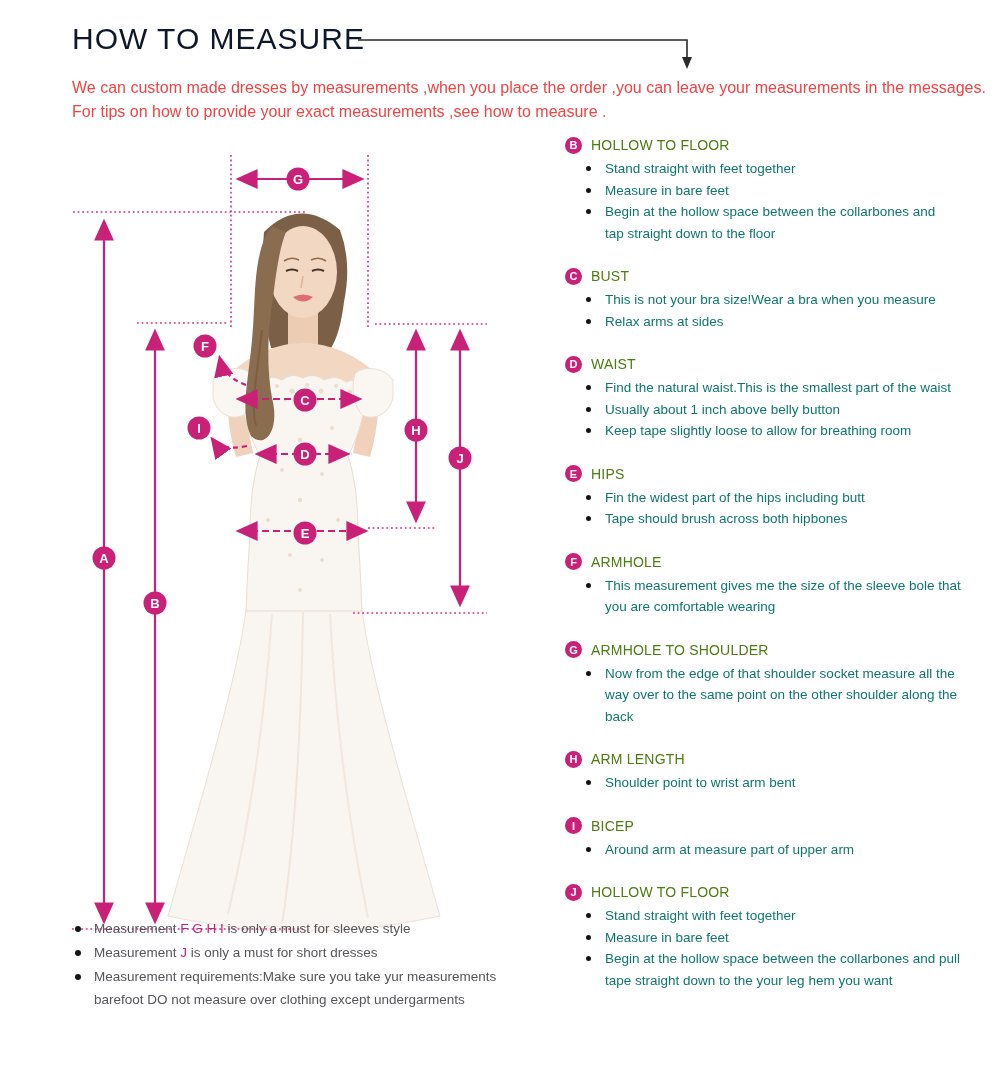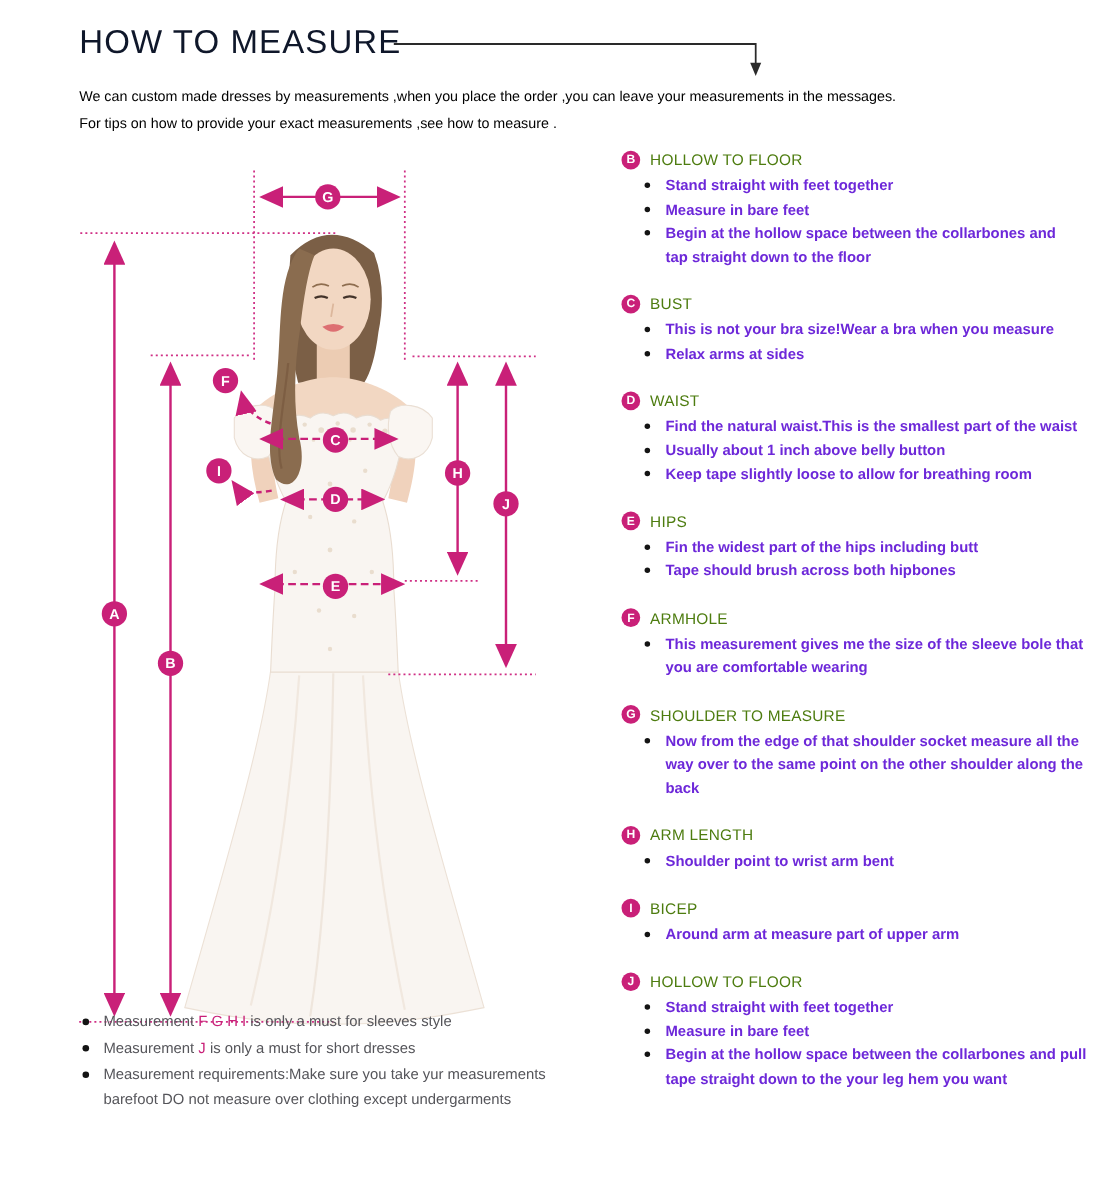--- a/index.html
+++ b/index.html
@@ -12,7 +12,7 @@
     letter-spacing:1px;font-weight:normal;
   }
   .title-arrow{position:absolute;left:350px;top:28px;}
-  .intro{position:absolute;left:72px;top:76px;font-size:13px;color:#000000;line-height:24px;}
+  .intro{position:absolute;left:72px;top:76px;font-size:16px;color:#ef4444;line-height:24px;}
   .intro p{margin:0;}
   
   .sections{position:absolute;left:565px;top:135px;width:436px;}

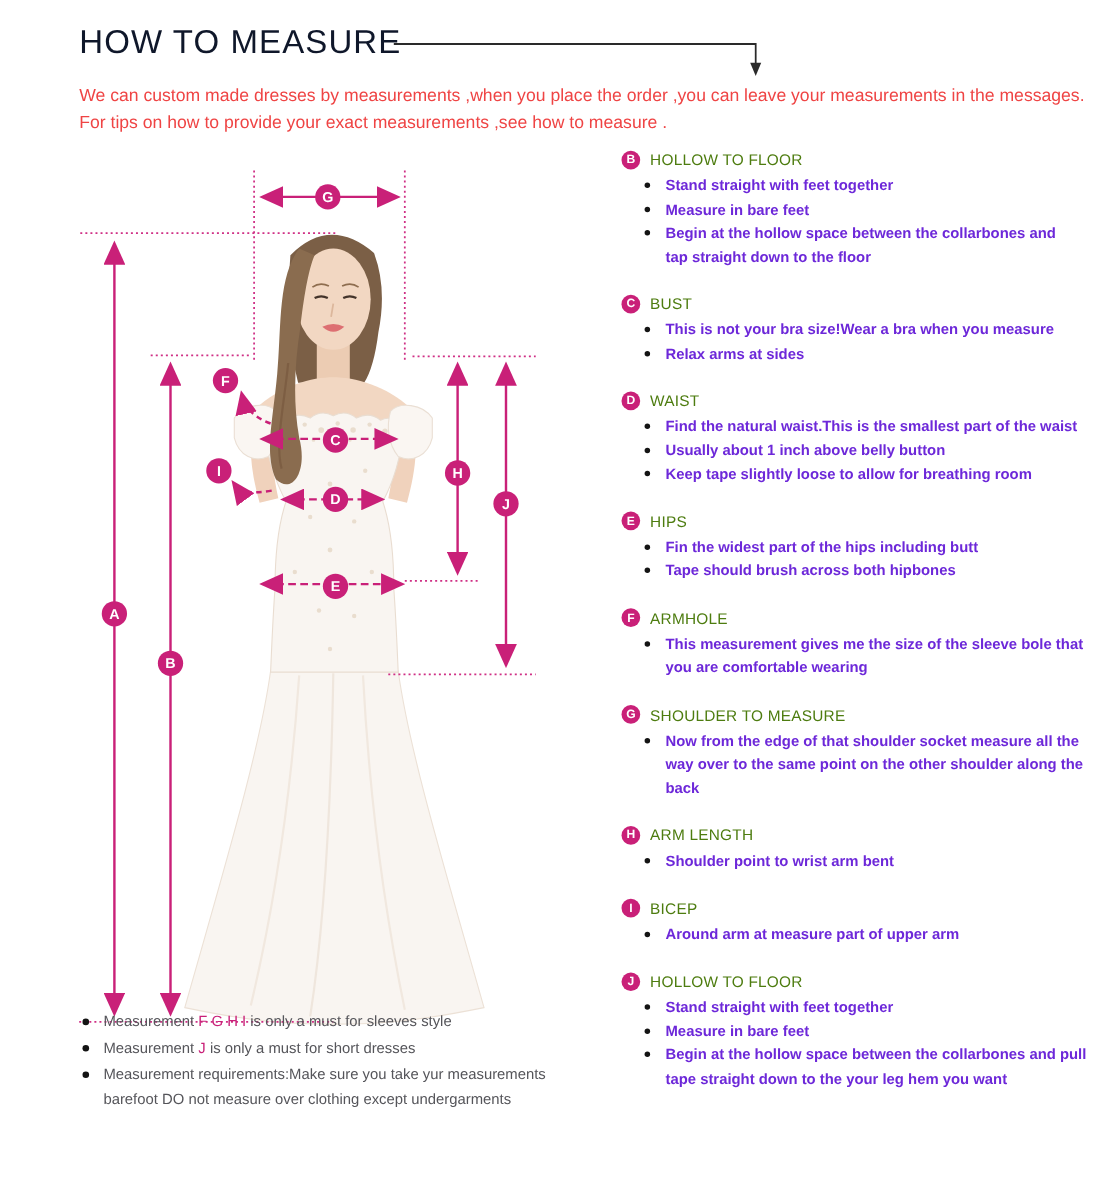--- a/index.html
+++ b/index.html
@@ -26,7 +26,7 @@
   .sec-title{font-size:14px;color:#4d7c0f;letter-spacing:.2px;}
   .bullet{display:flex;gap:14px;padding-left:21px;font-size:13.5px;line-height:21.5px;}
   .bullet .dot{width:5px;height:5px;border-radius:50%;background:#141414;margin-top:8px;flex:none;}
-  .btext{white-space:pre-line;color:#6d28d9;font-weight:bold;}
+  .btext{white-space:pre-line;color:#0f766e;}
   
   .notes{position:absolute;left:75px;top:917px;width:452px;}
   .note{display:flex;gap:13px;font-size:13.5px;line-height:23.8px;}

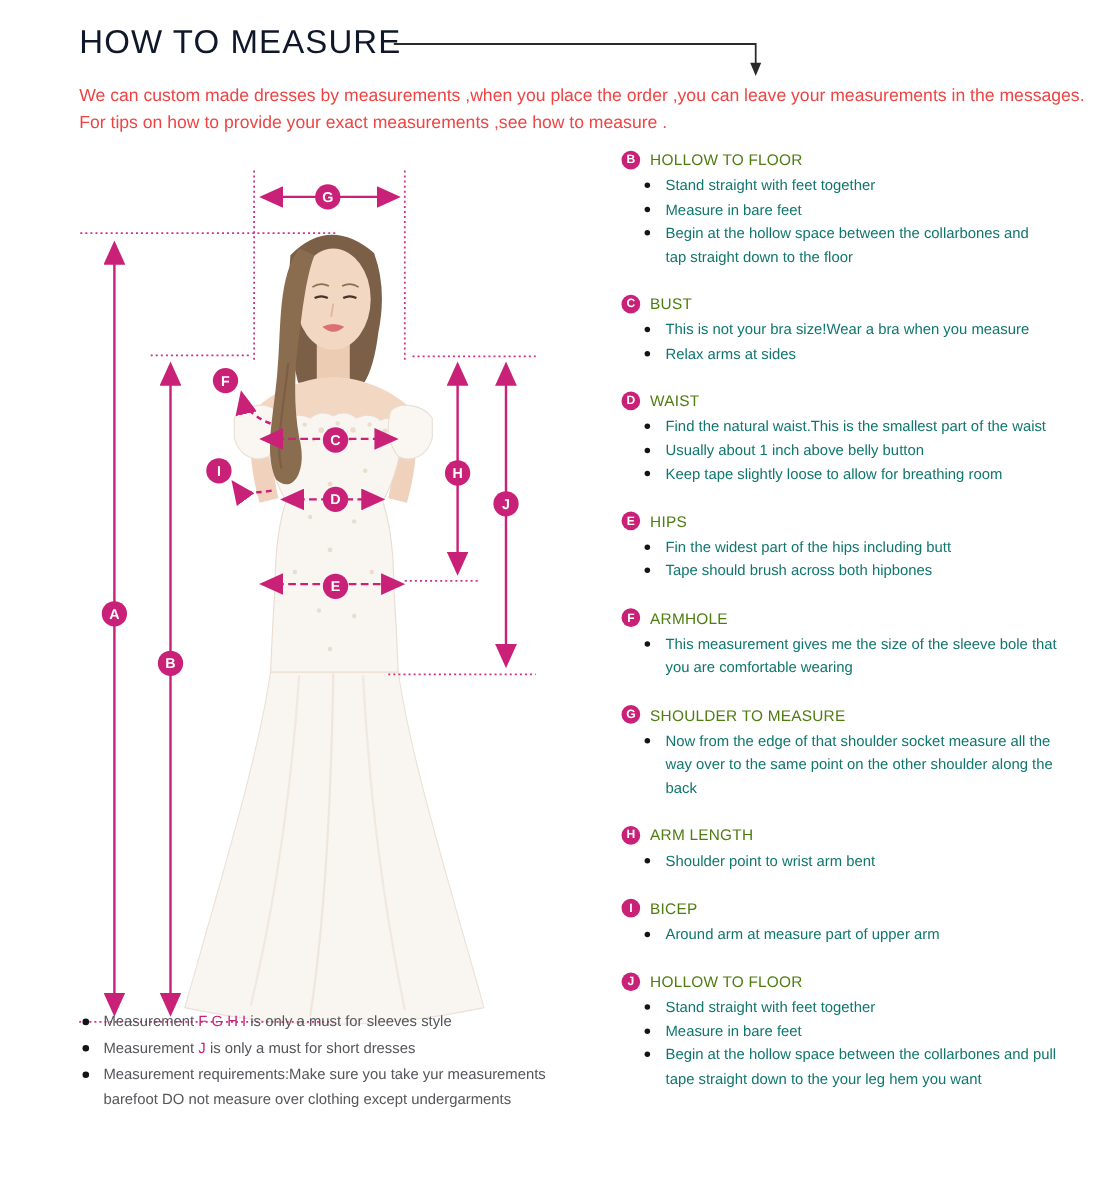--- a/index.html
+++ b/index.html
@@ -275,7 +275,7 @@
   <div class="section">
     <div class="sec-head">
       <span class="badge" style="background: rgb(201, 32, 120);">G</span>
-      <span class="sec-title">SHOULDER TO MEASURE</span>
+      <span class="sec-title">ARMHOLE TO SHOULDER</span>
     </div>
     <div class="bullet">
         <span class="dot"></span>

